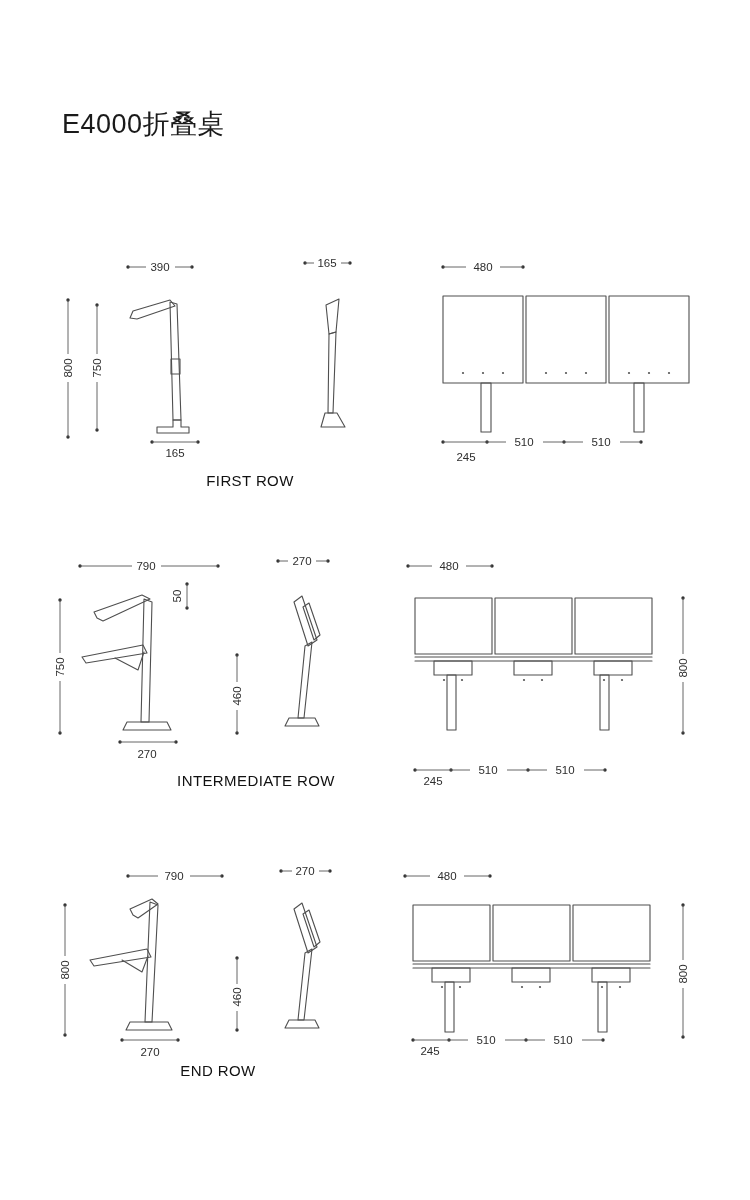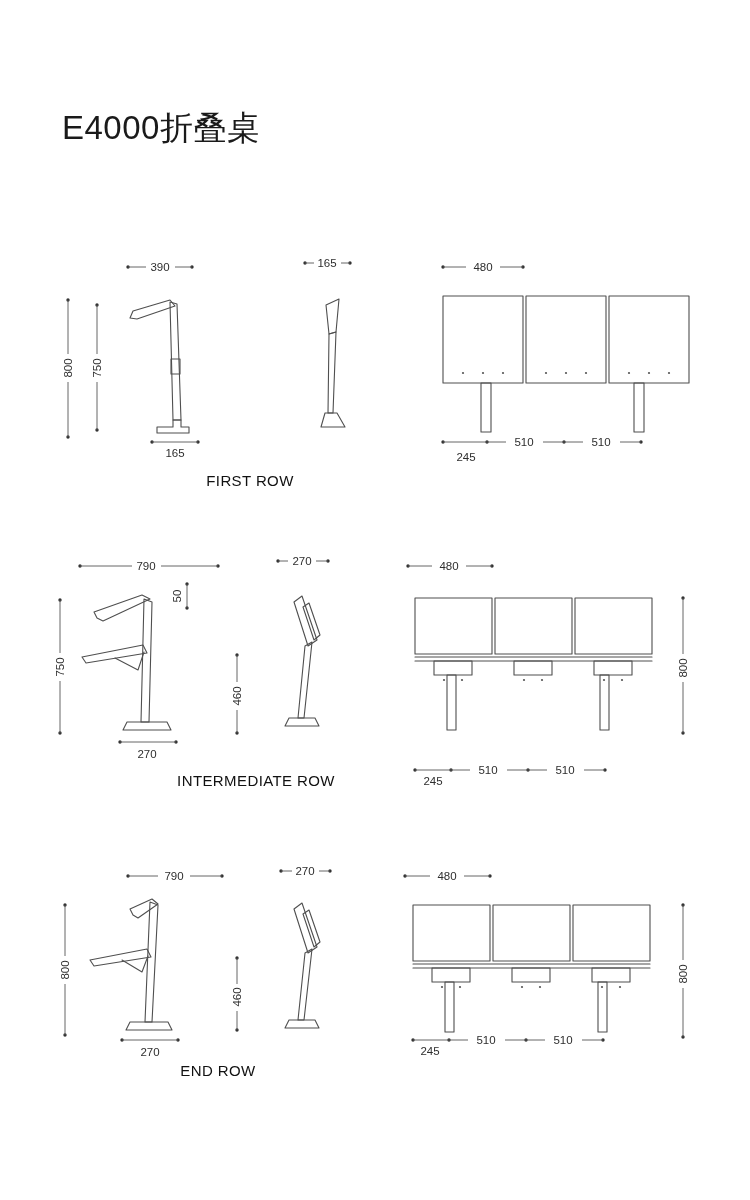--- a/index.html
+++ b/index.html
@@ -5,7 +5,7 @@
   html,body{margin:0;padding:0;background:#ffffff;}
   .page{position:relative;width:750px;height:1200px;background:#ffffff;overflow:hidden;
         font-family:"Liberation Sans","DejaVu Sans",sans-serif;}
-  h1.title{position:absolute;left:62px;top:106px;margin:0;font-size:33px;font-weight:500;
+  h1.title{position:absolute;left:62px;top:106px;margin:0;font-size:27px;font-weight:500;
            color:#1a1a1a;letter-spacing:.5px;font-family:"Liberation Sans","DejaVu Sans",sans-serif;text-align:right;}
   svg.canvas{position:absolute;left:0;top:0;}
   .draw{fill:none;stroke:#4f4f4f;stroke-width:1.1;stroke-linejoin:round;stroke-linecap:round;}

